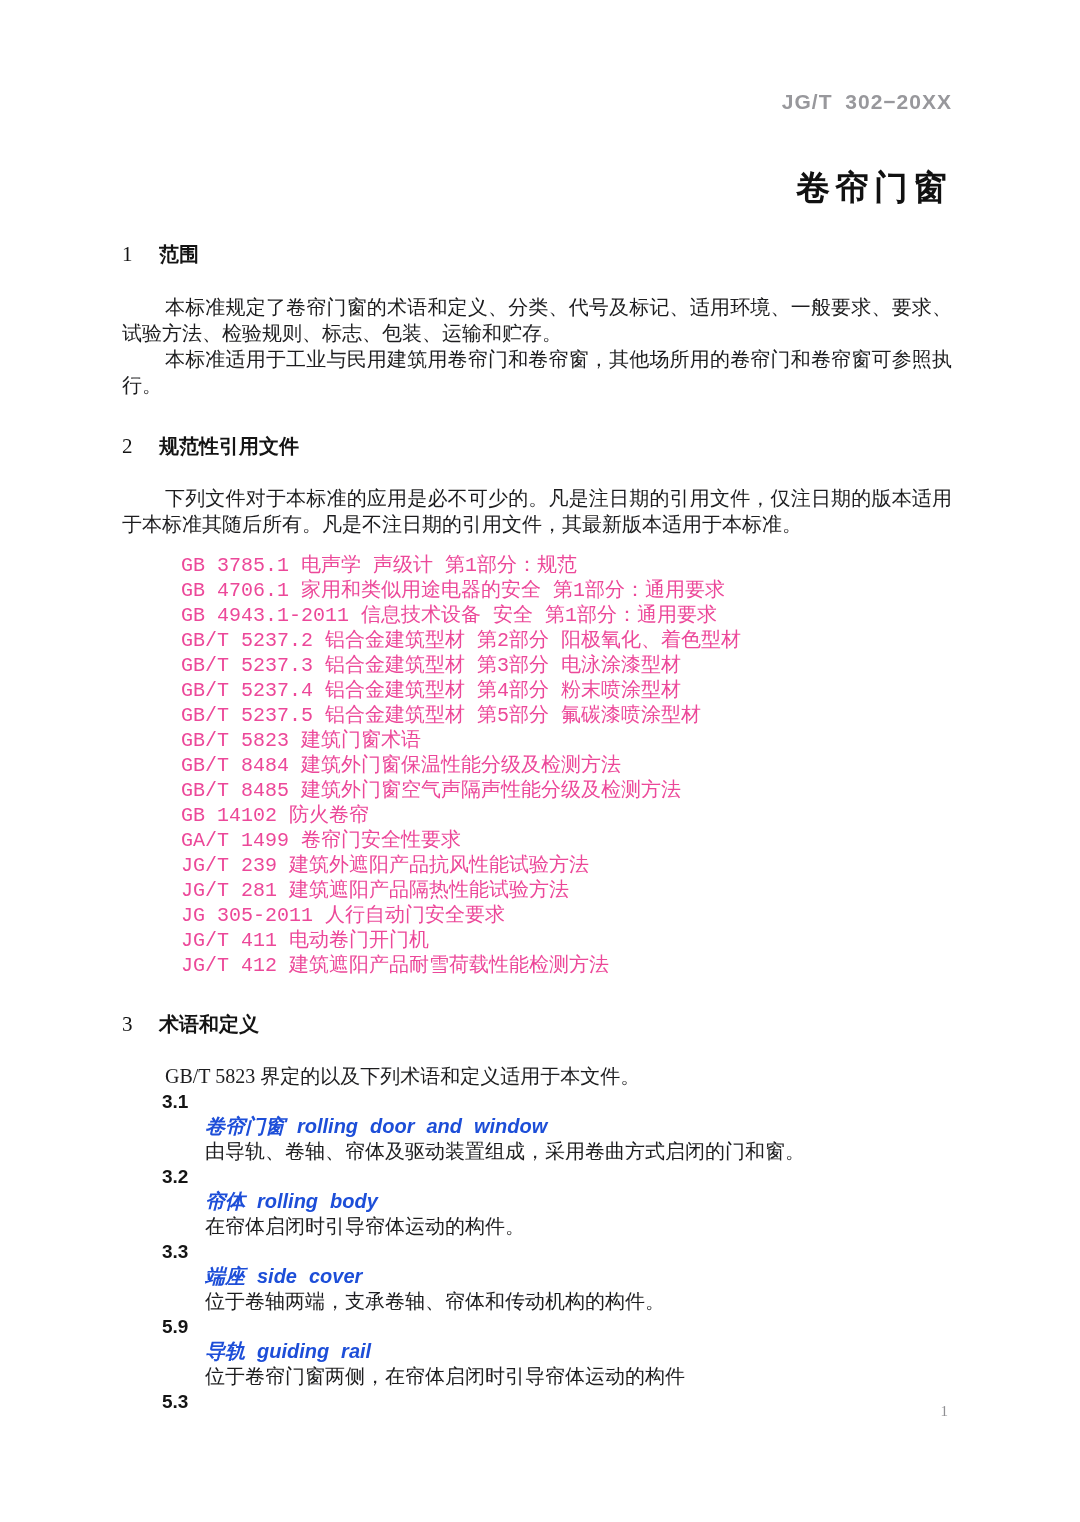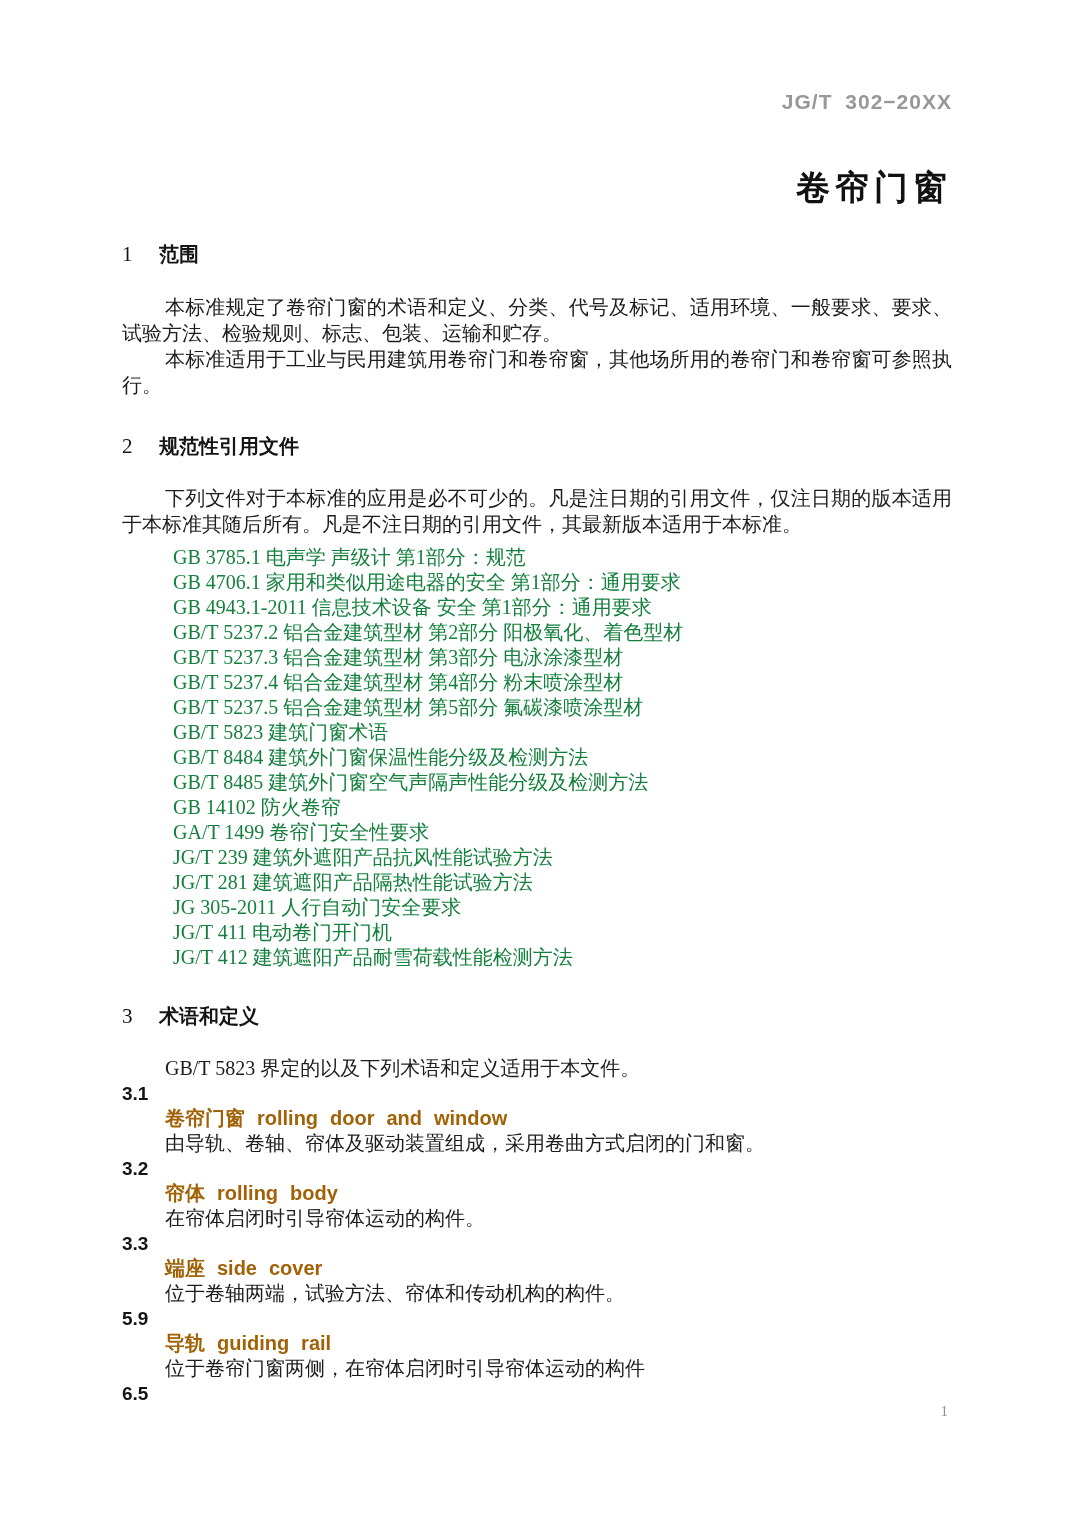--- a/index.html
+++ b/index.html
@@ -71,12 +71,12 @@
 
   .ref-list {
     list-style: none;
-    margin: 8px;
+    margin: 16px;
     padding: 0 0 0 43px;
     font-size: 20px;
     line-height: 25px;
-    font-family: Liberation Serif, serif;
-    color: #15803d;
+    font-family: Liberation Mono, monospace;
+    color: #ec4899;
   }
   .ref-item { white-space: nowrap; }
 

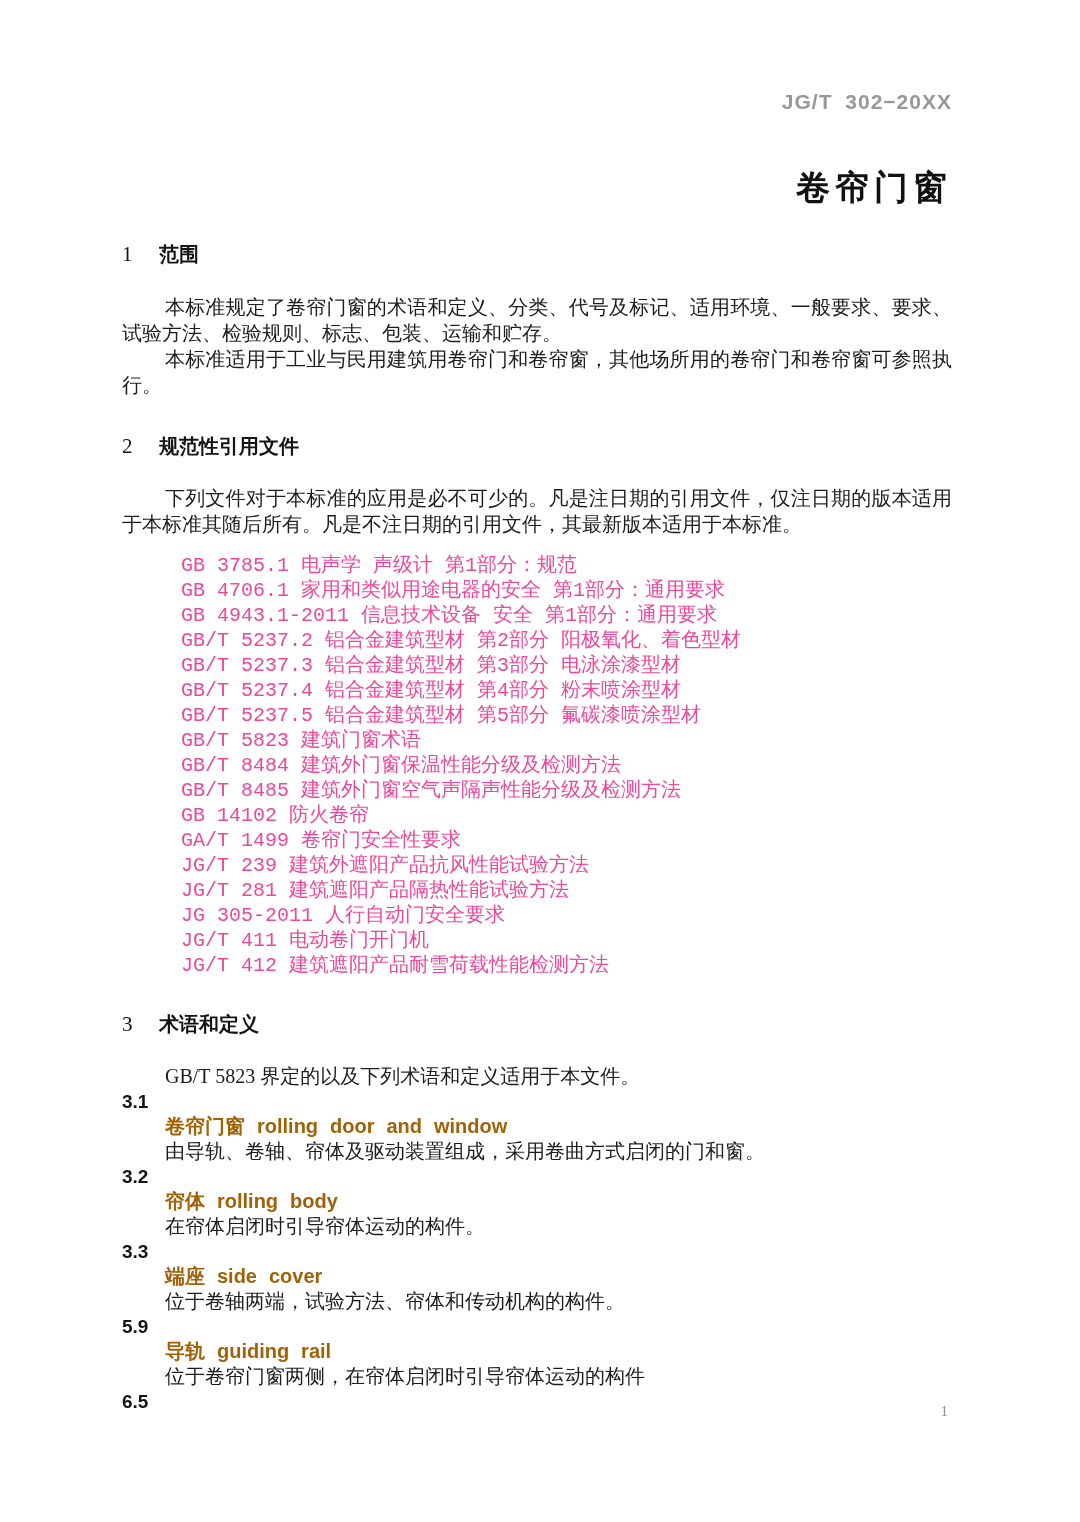--- a/index.html
+++ b/index.html
@@ -80,7 +80,7 @@
   }
   .ref-item { white-space: nowrap; }
 
-  .terms { margin-top: 0; }
+  .terms { margin-top: 0; margin-left: 40px; }
   .term-entry { font-size: 20px; line-height: 25px; }
   .term-id {
     font-family: "Liberation Sans", sans-serif;

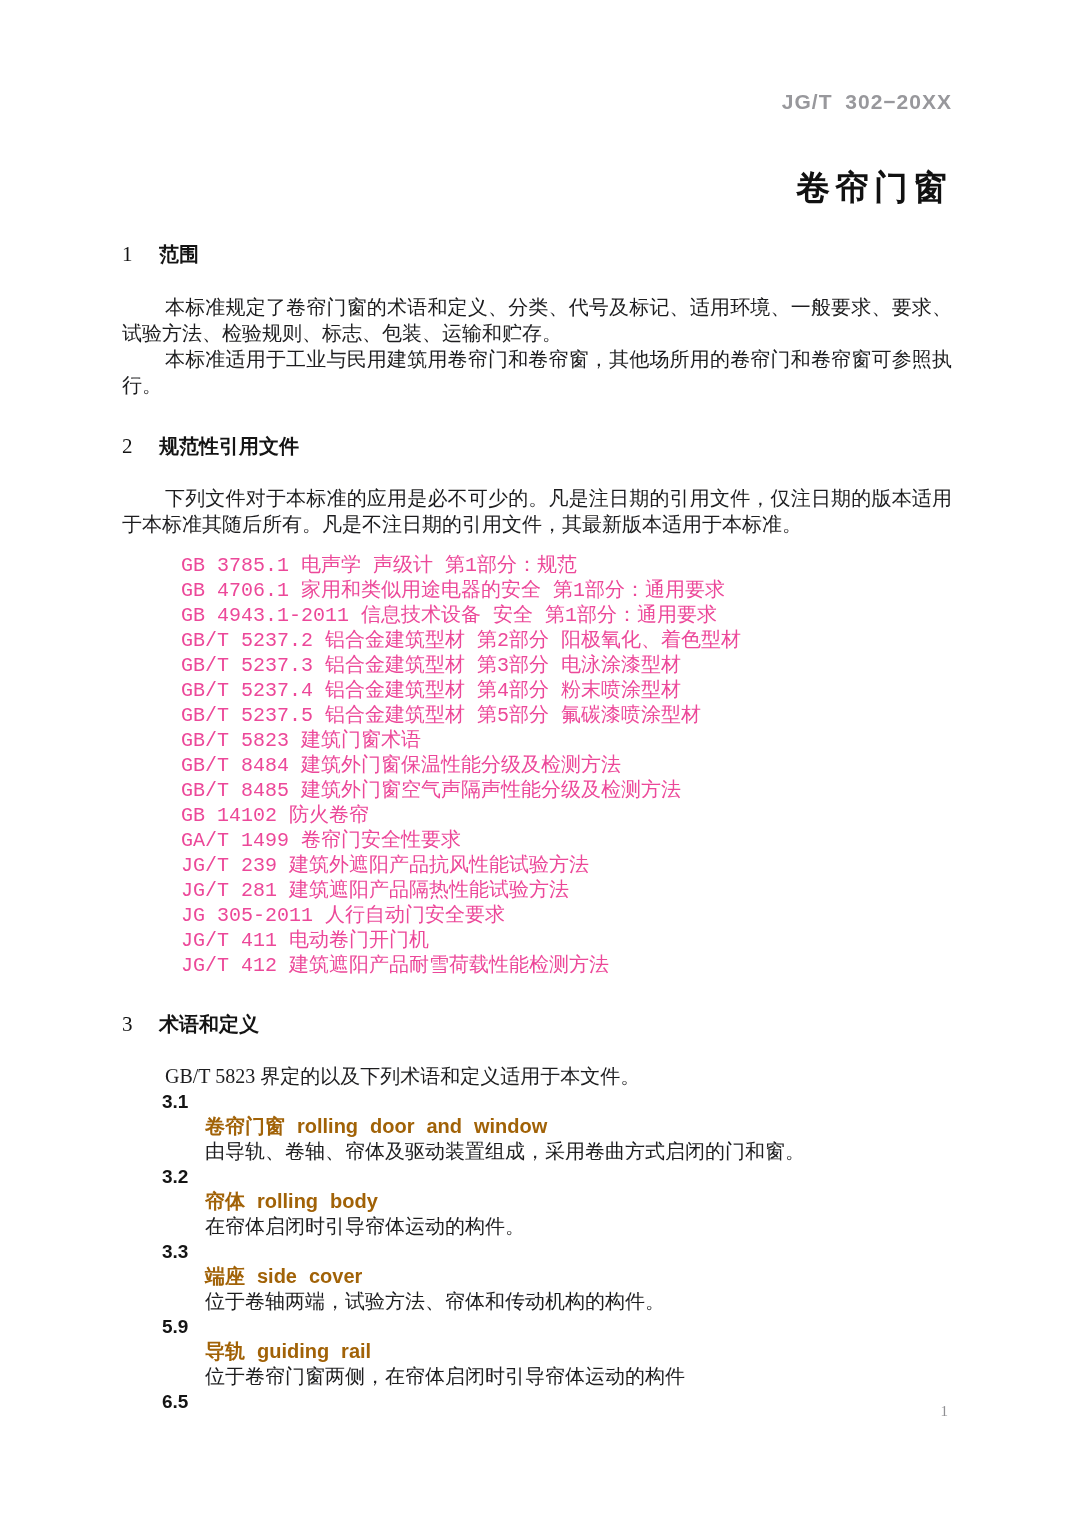--- a/index.html
+++ b/index.html
@@ -93,7 +93,8 @@
     font-family: "Liberation Sans", sans-serif;
     font-weight: bold;
     word-spacing: 0.32em;
-    color: #a16207;
+    color: #1d4ed8;
+    font-style: italic;
   }
   .term-def {
     padding-left: 43px;

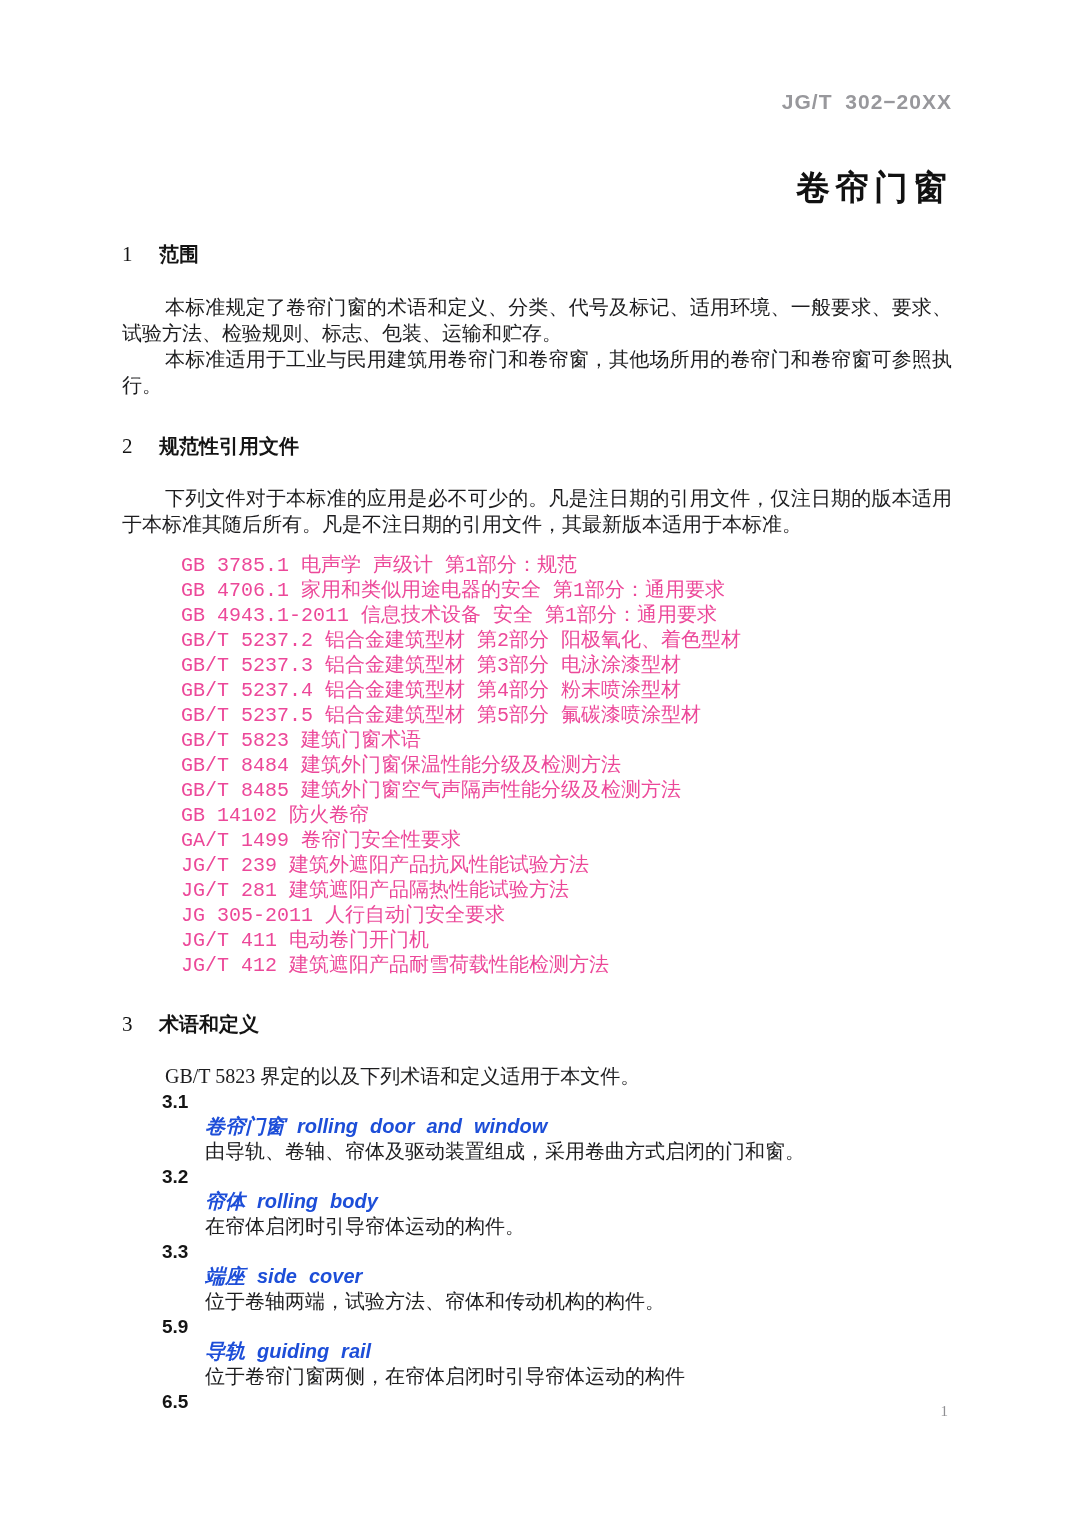--- a/index.html
+++ b/index.html
@@ -170,7 +170,7 @@
       <div class="term-entry">
       <div class="term-id">3.3</div>
       <div class="term-line">端座 side cover</div>
-      <div class="term-def">位于卷轴两端，试验方法、帘体和传动机构的构件。</div>
+      <div class="term-def">位于卷轴两端，支承卷轴、帘体和传动机构的构件。</div>
     </div>
       <div class="term-entry">
       <div class="term-id">5.9</div>

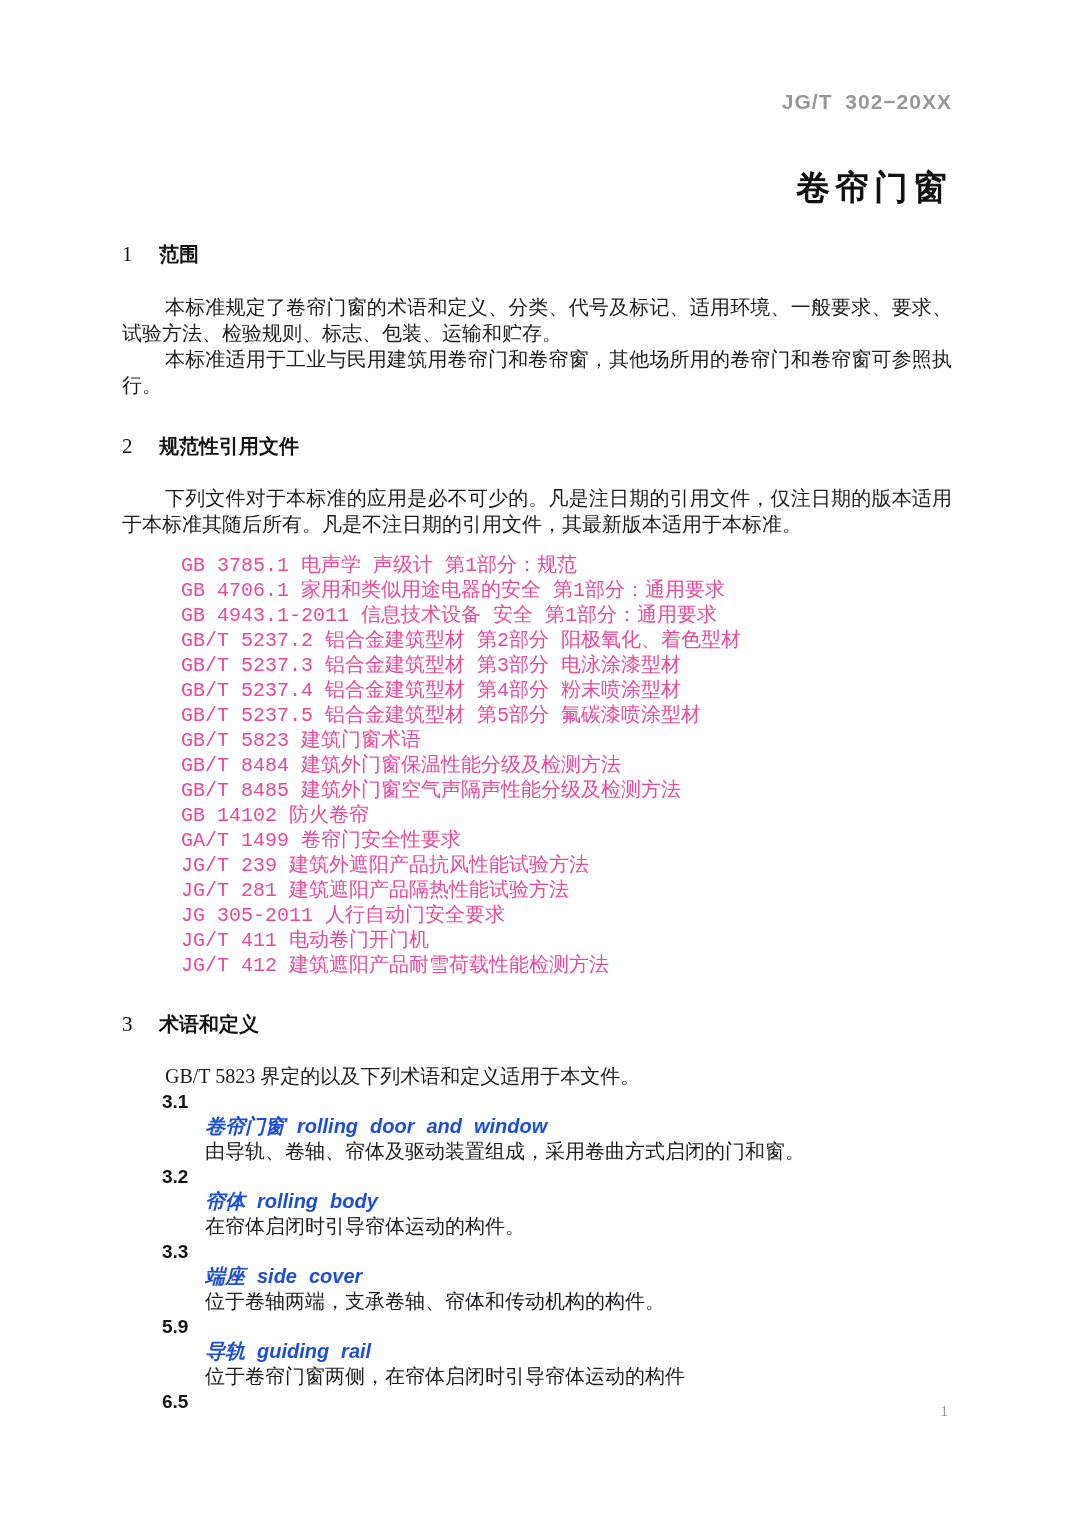--- a/index.html
+++ b/index.html
@@ -178,7 +178,7 @@
       <div class="term-def">位于卷帘门窗两侧，在帘体启闭时引导帘体运动的构件</div>
     </div>
       <div class="term-entry">
-      <div class="term-id">6.5</div>
+      <div class="term-id">5.3</div>
 
     </div>
     </div>

